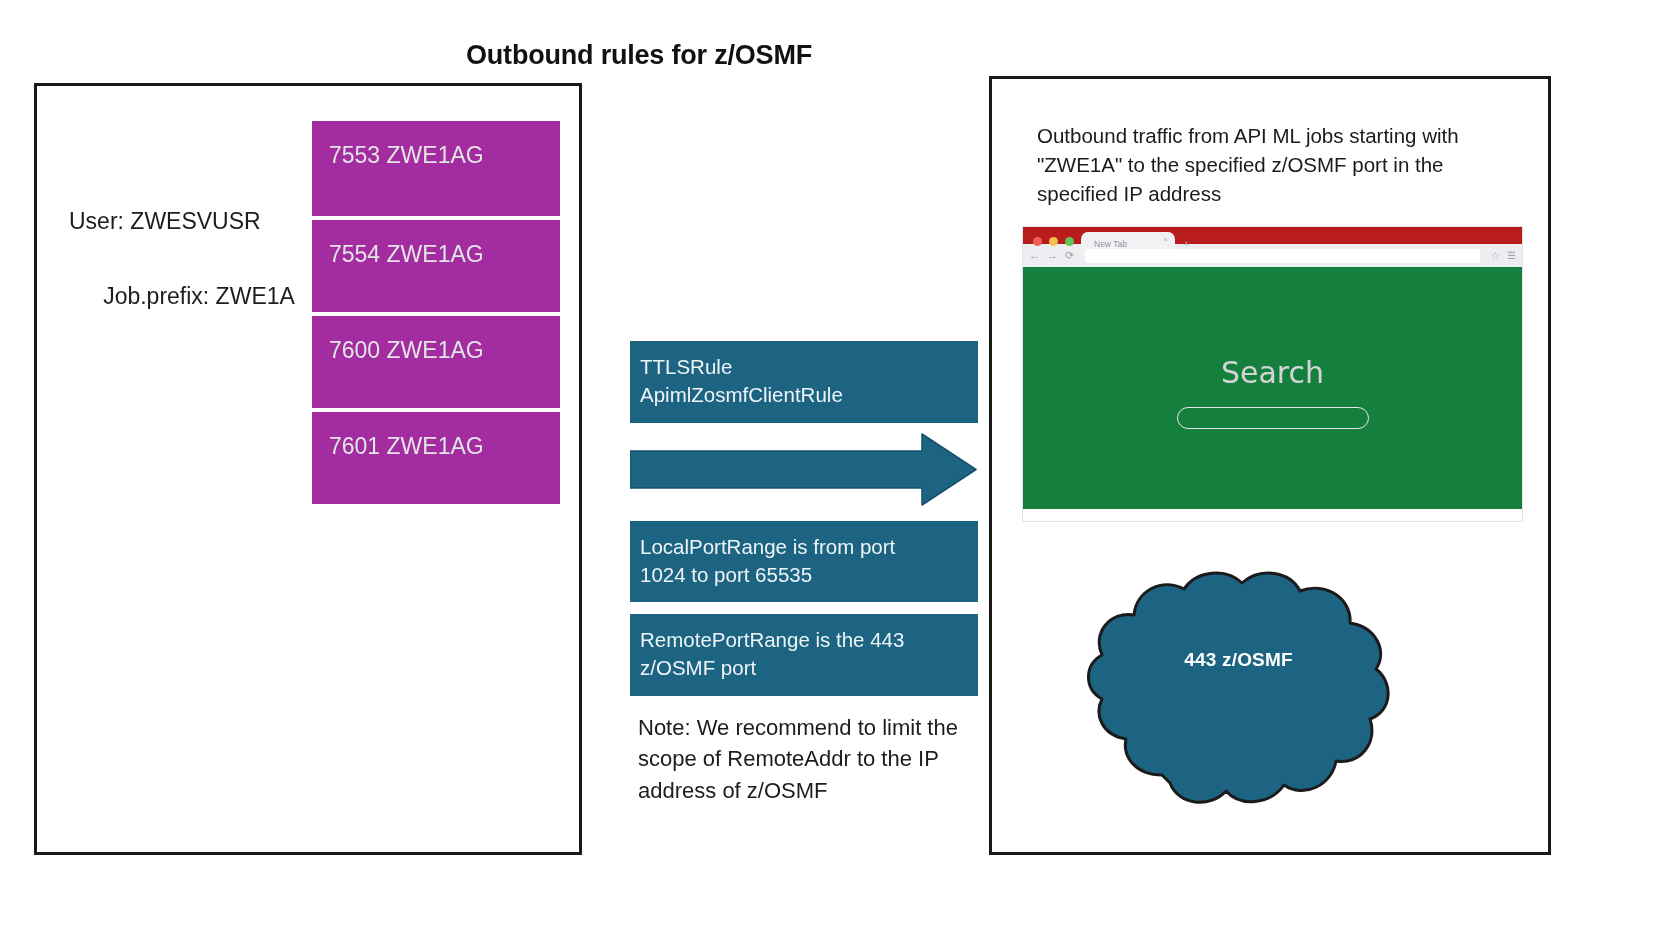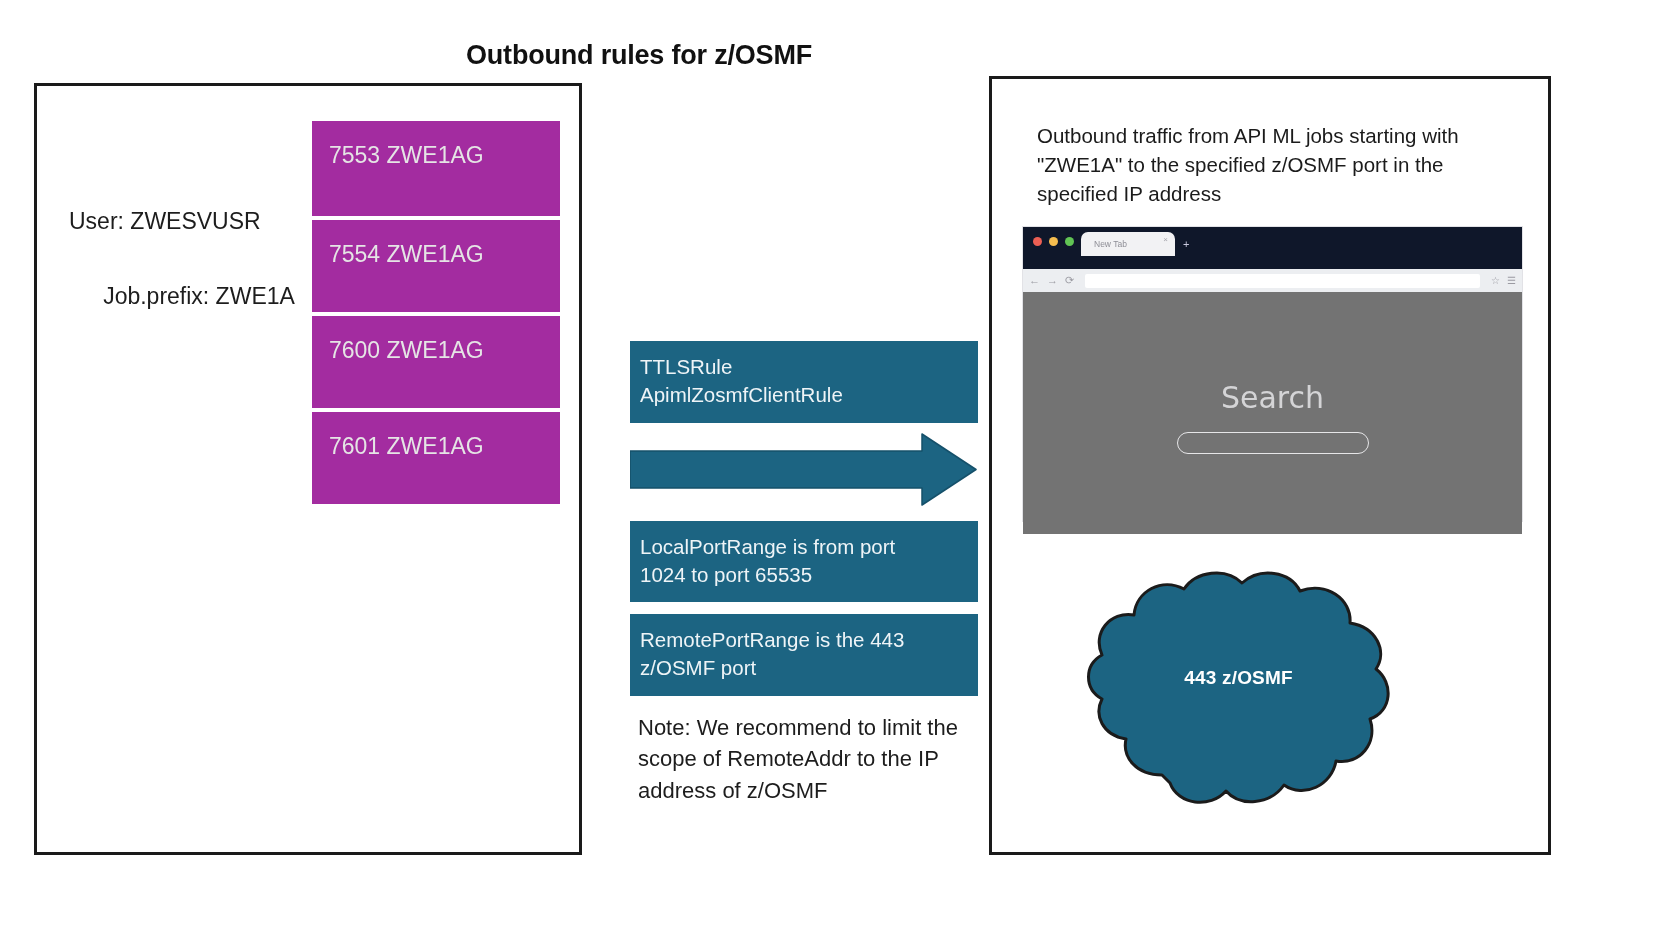--- a/index.html
+++ b/index.html
@@ -155,8 +155,8 @@
     box-shadow: 0 0 0 1px #e2e2e6;
   }
   .browser-titlebar {
-    height: 42px;
-    background: #0f172a;
+    height: 17px;
+    background: #b91c1c;
     position: relative;
   }
   .dots {

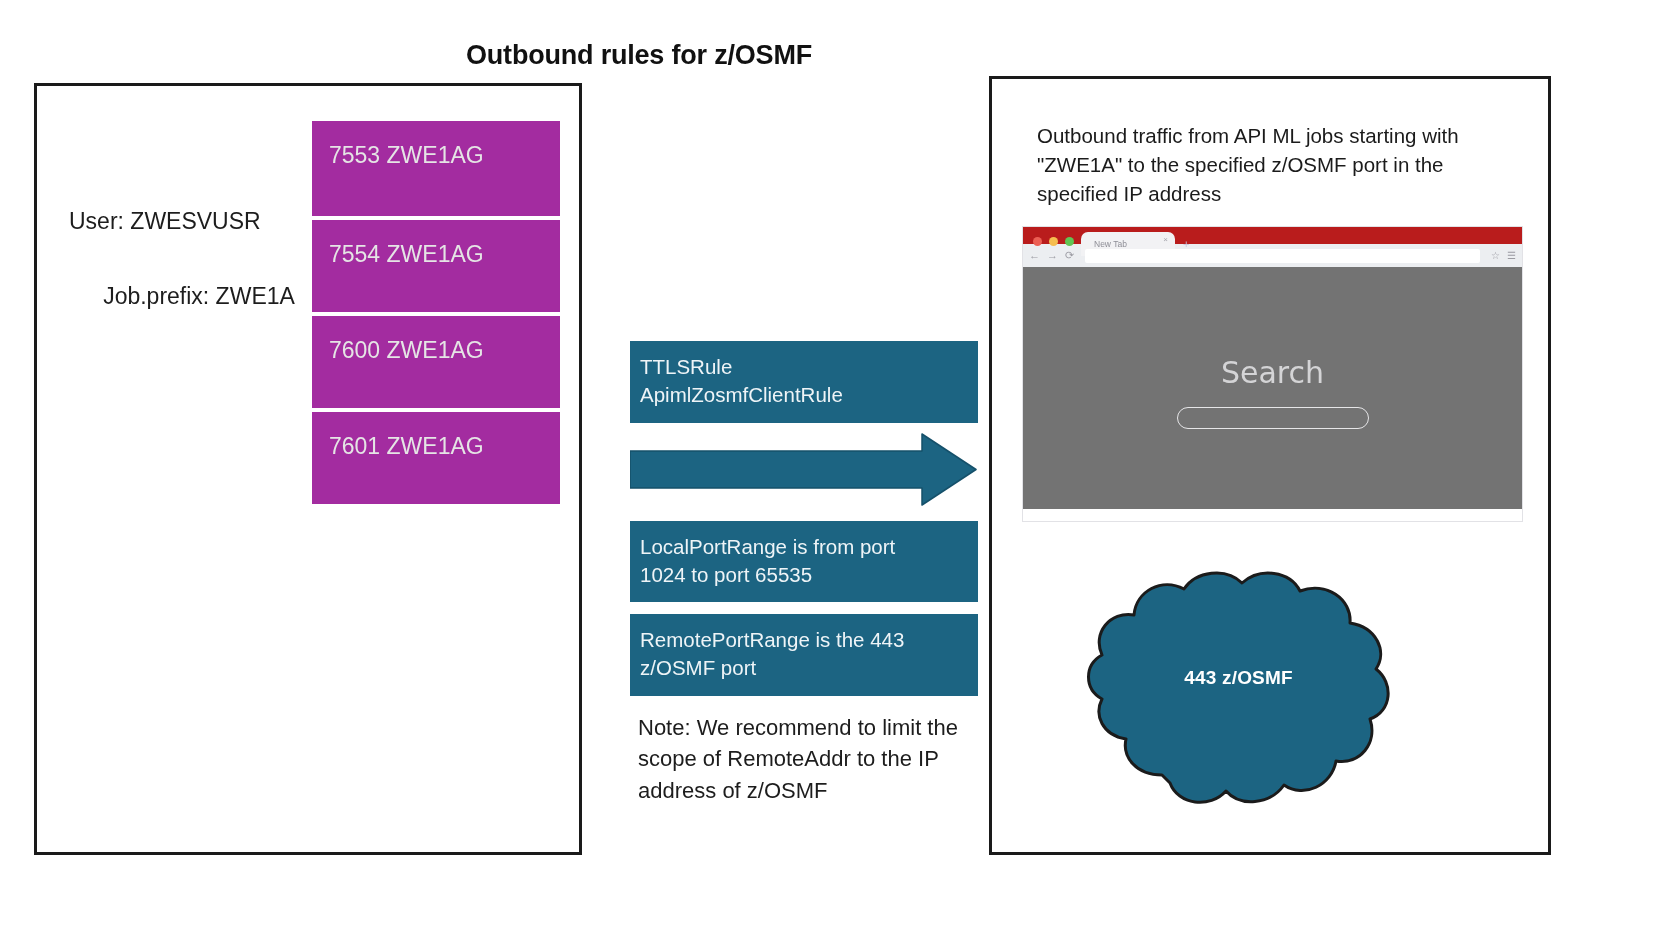--- a/index.html
+++ b/index.html
@@ -234,7 +234,7 @@
   }
   .browser-content {
     height: 242px;
-    background: #737373;
+    background: #15803d;
     position: relative;
   }
   .search-word {

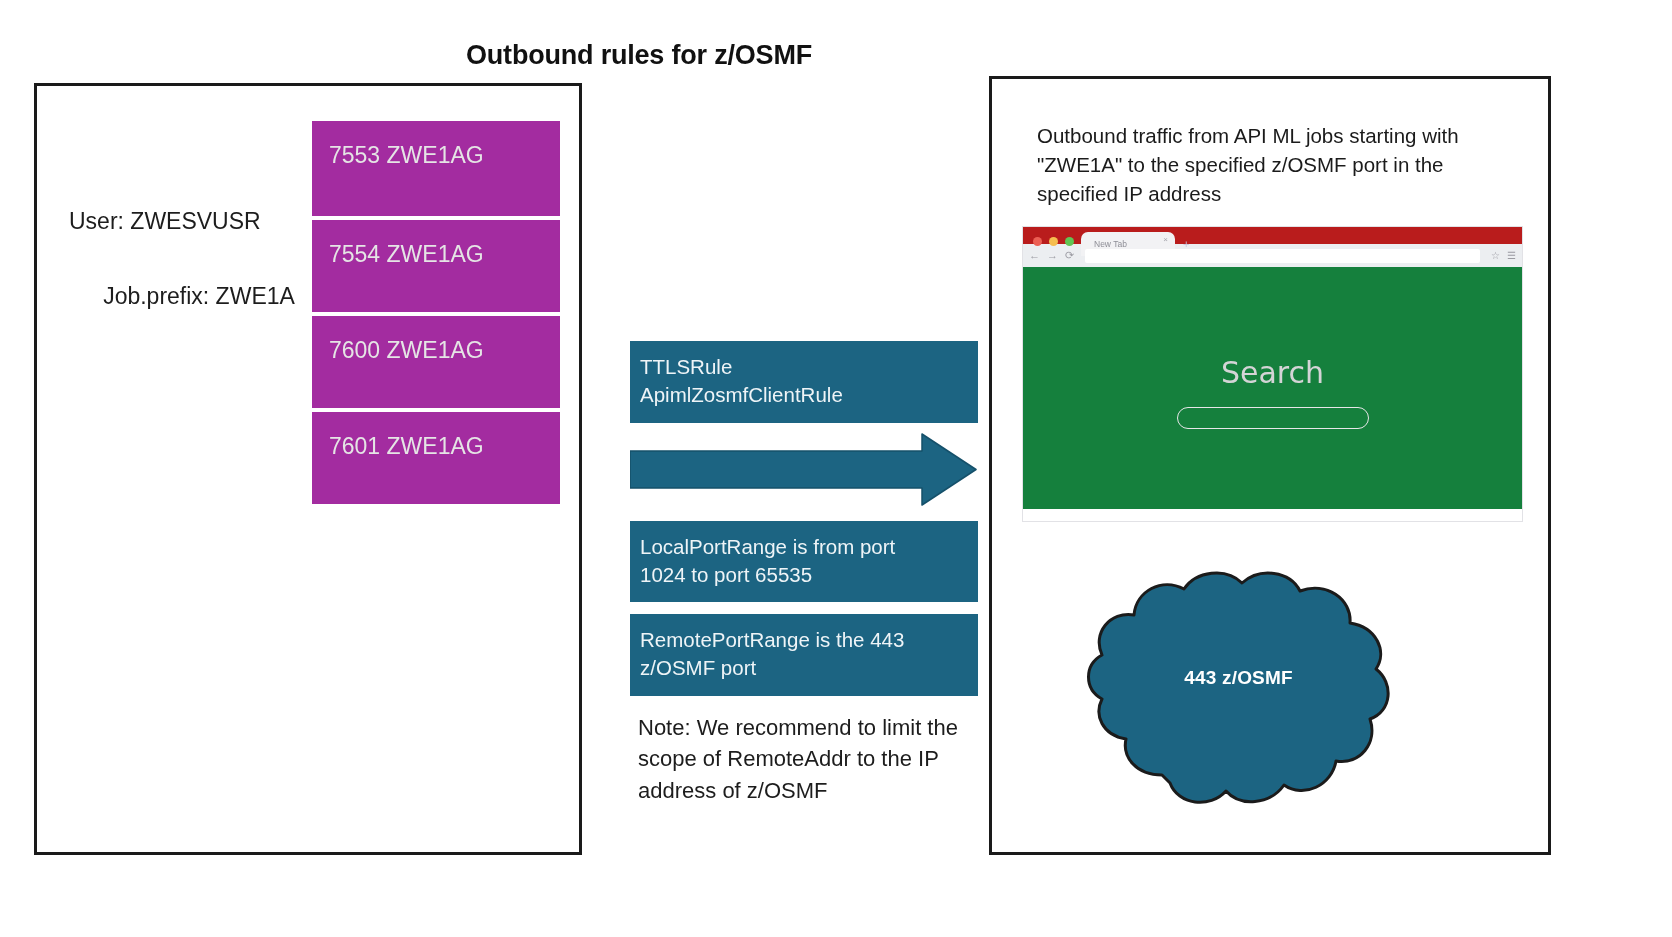--- a/index.html
+++ b/index.html
@@ -272,7 +272,7 @@
     position: absolute;
     left: 0;
     right: 0;
-    top: 98px;
+    top: 80px;
     text-align: center;
     color: #ffffff;
     font-size: 19px;

